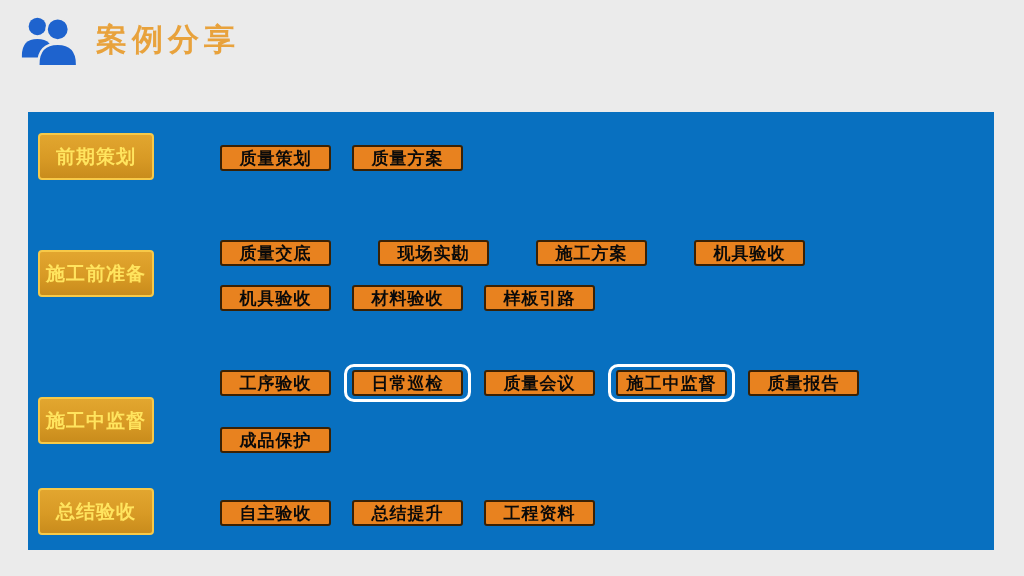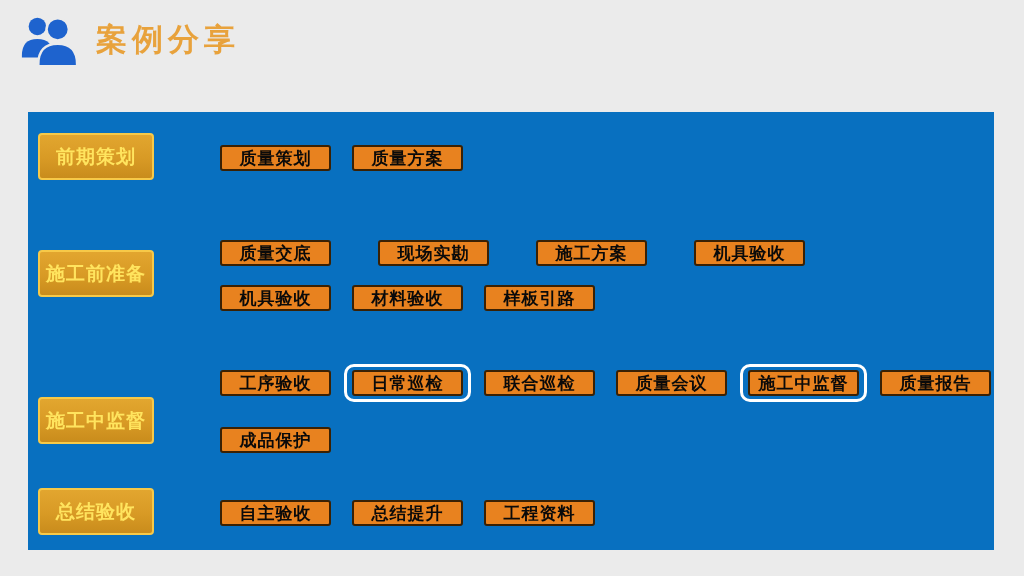--- a/index.html
+++ b/index.html
@@ -108,7 +108,6 @@
     <div class="line" style="top: 258px;">
       <div class="task">工序验收</div>
       <div class="task hl">日常巡检</div>
-      <div class="task">联合巡检</div>
       <div class="task">质量会议</div>
       <div class="task hl">施工中监督</div>
       <div class="task">质量报告</div>

